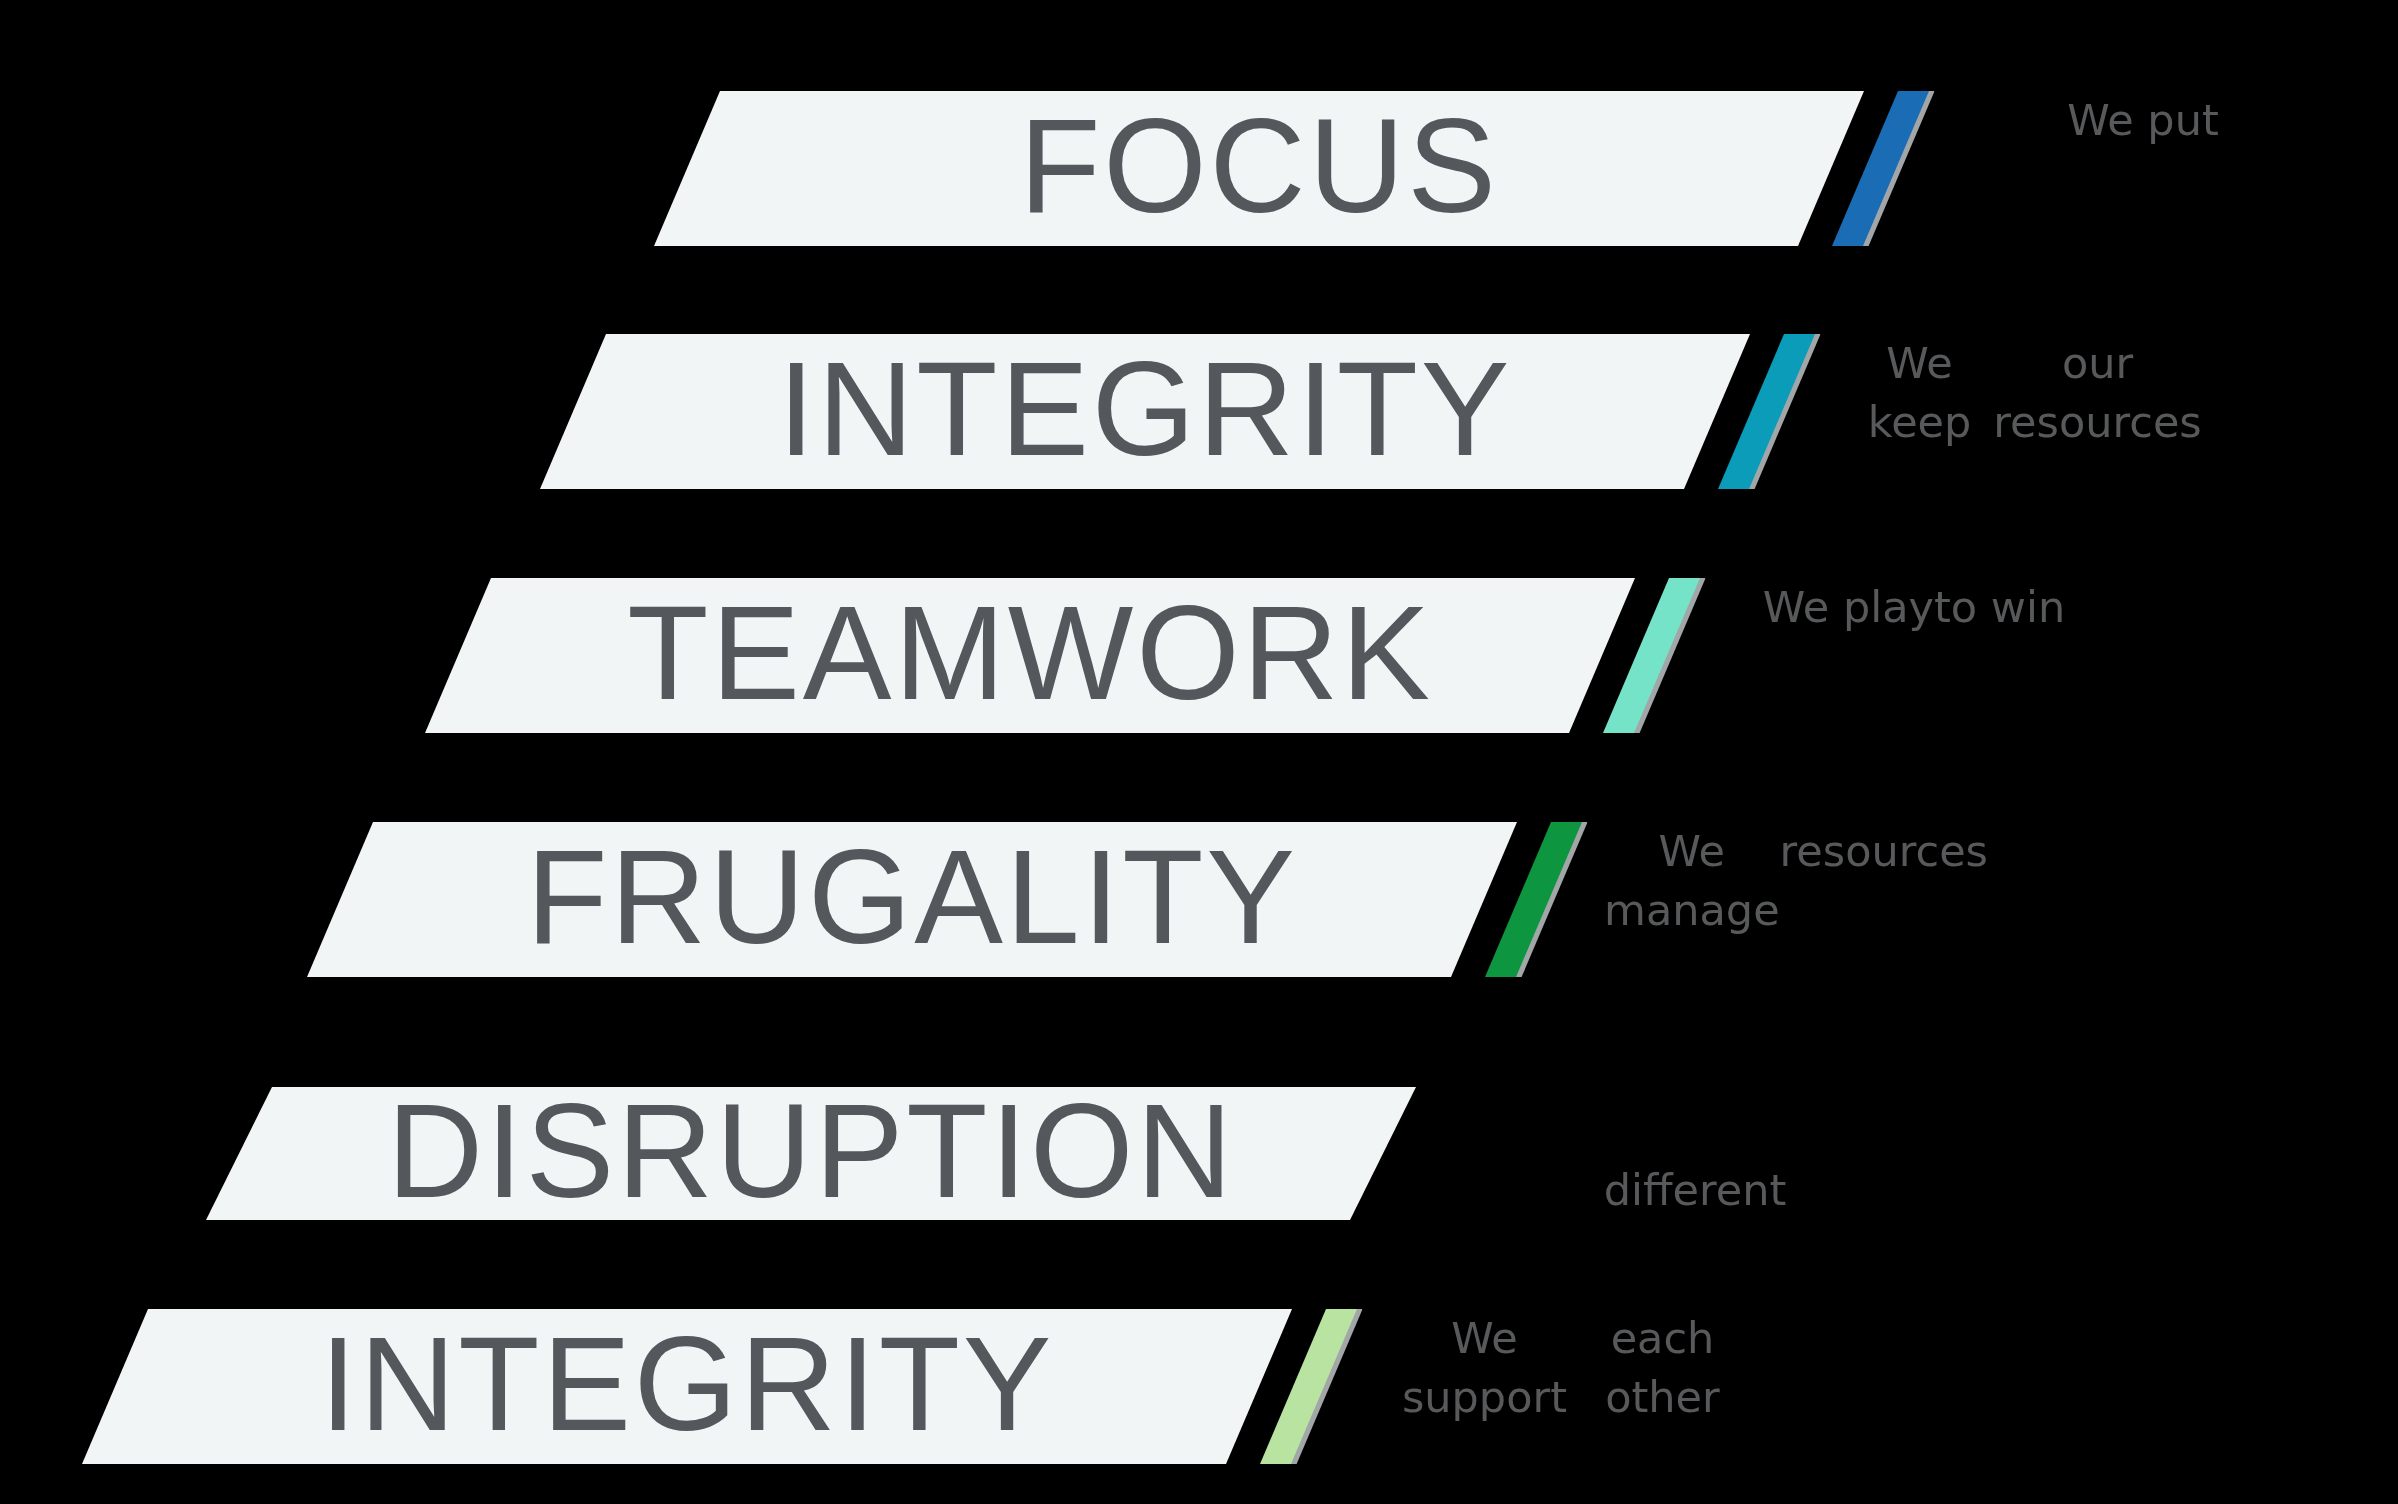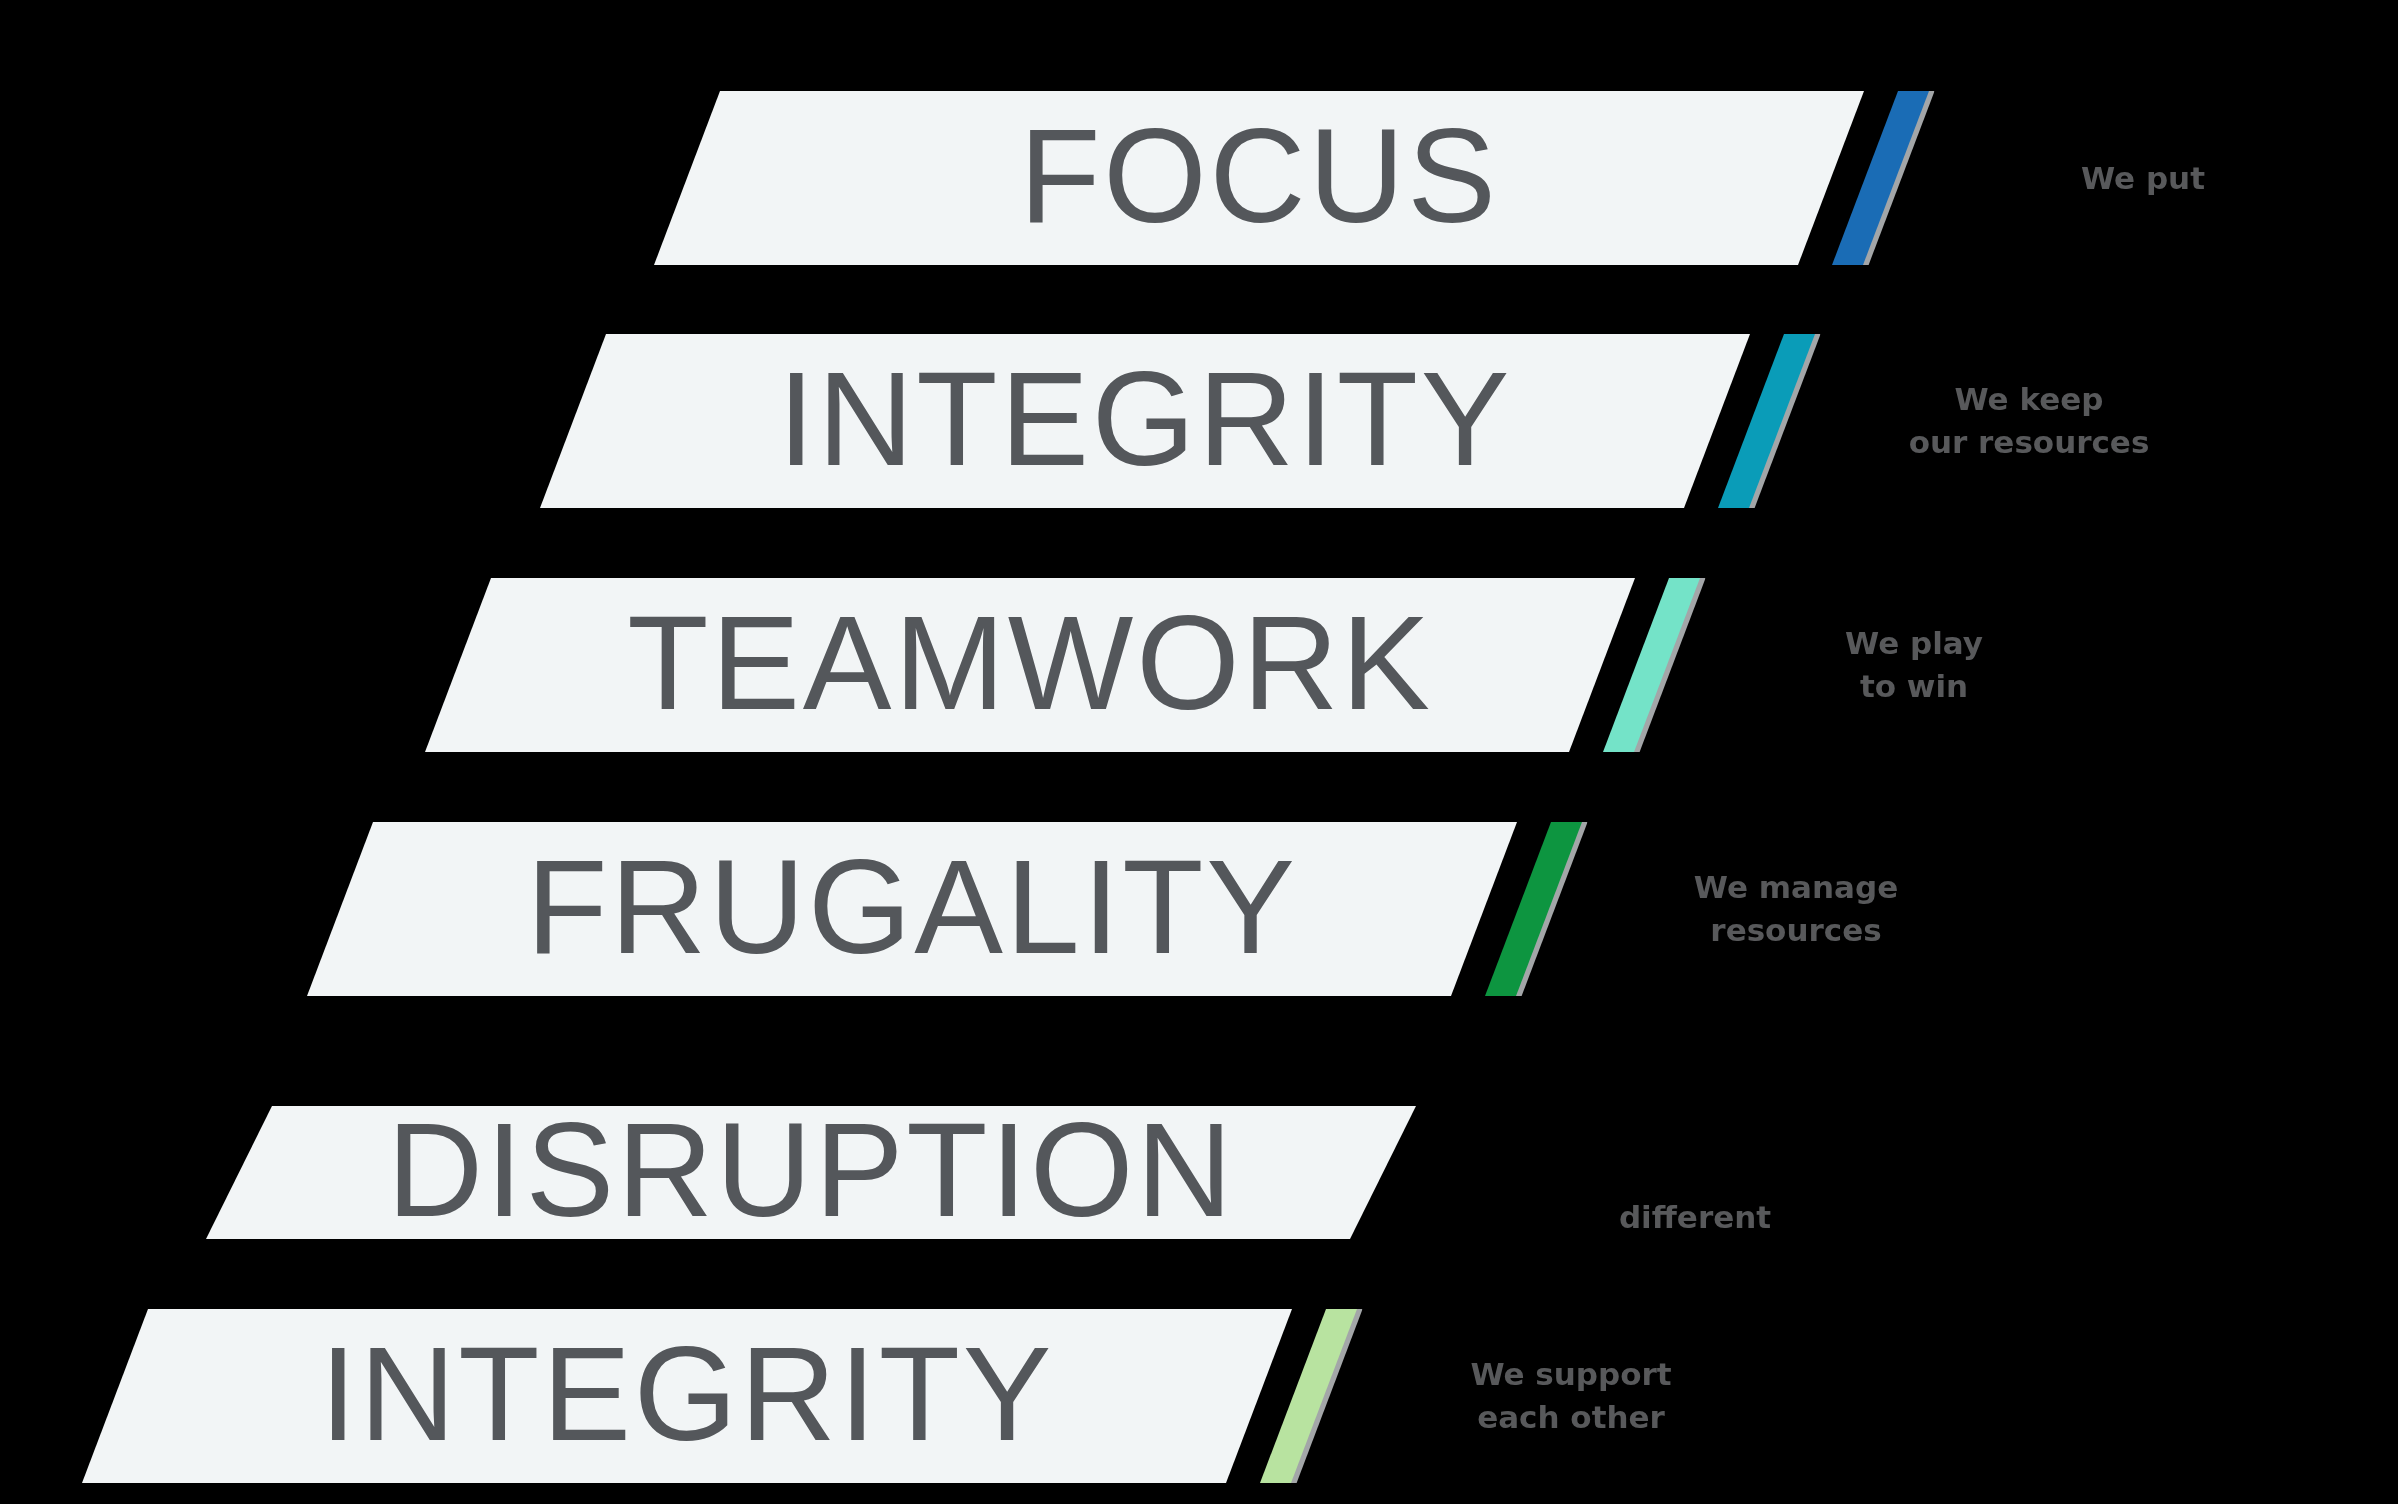--- a/index.html
+++ b/index.html
@@ -21,7 +21,7 @@
   
   .row {
     position: absolute;
-    height: 174px;
+    height: 155px;
     display: flex;
     align-items: stretch;
     gap: 8px;

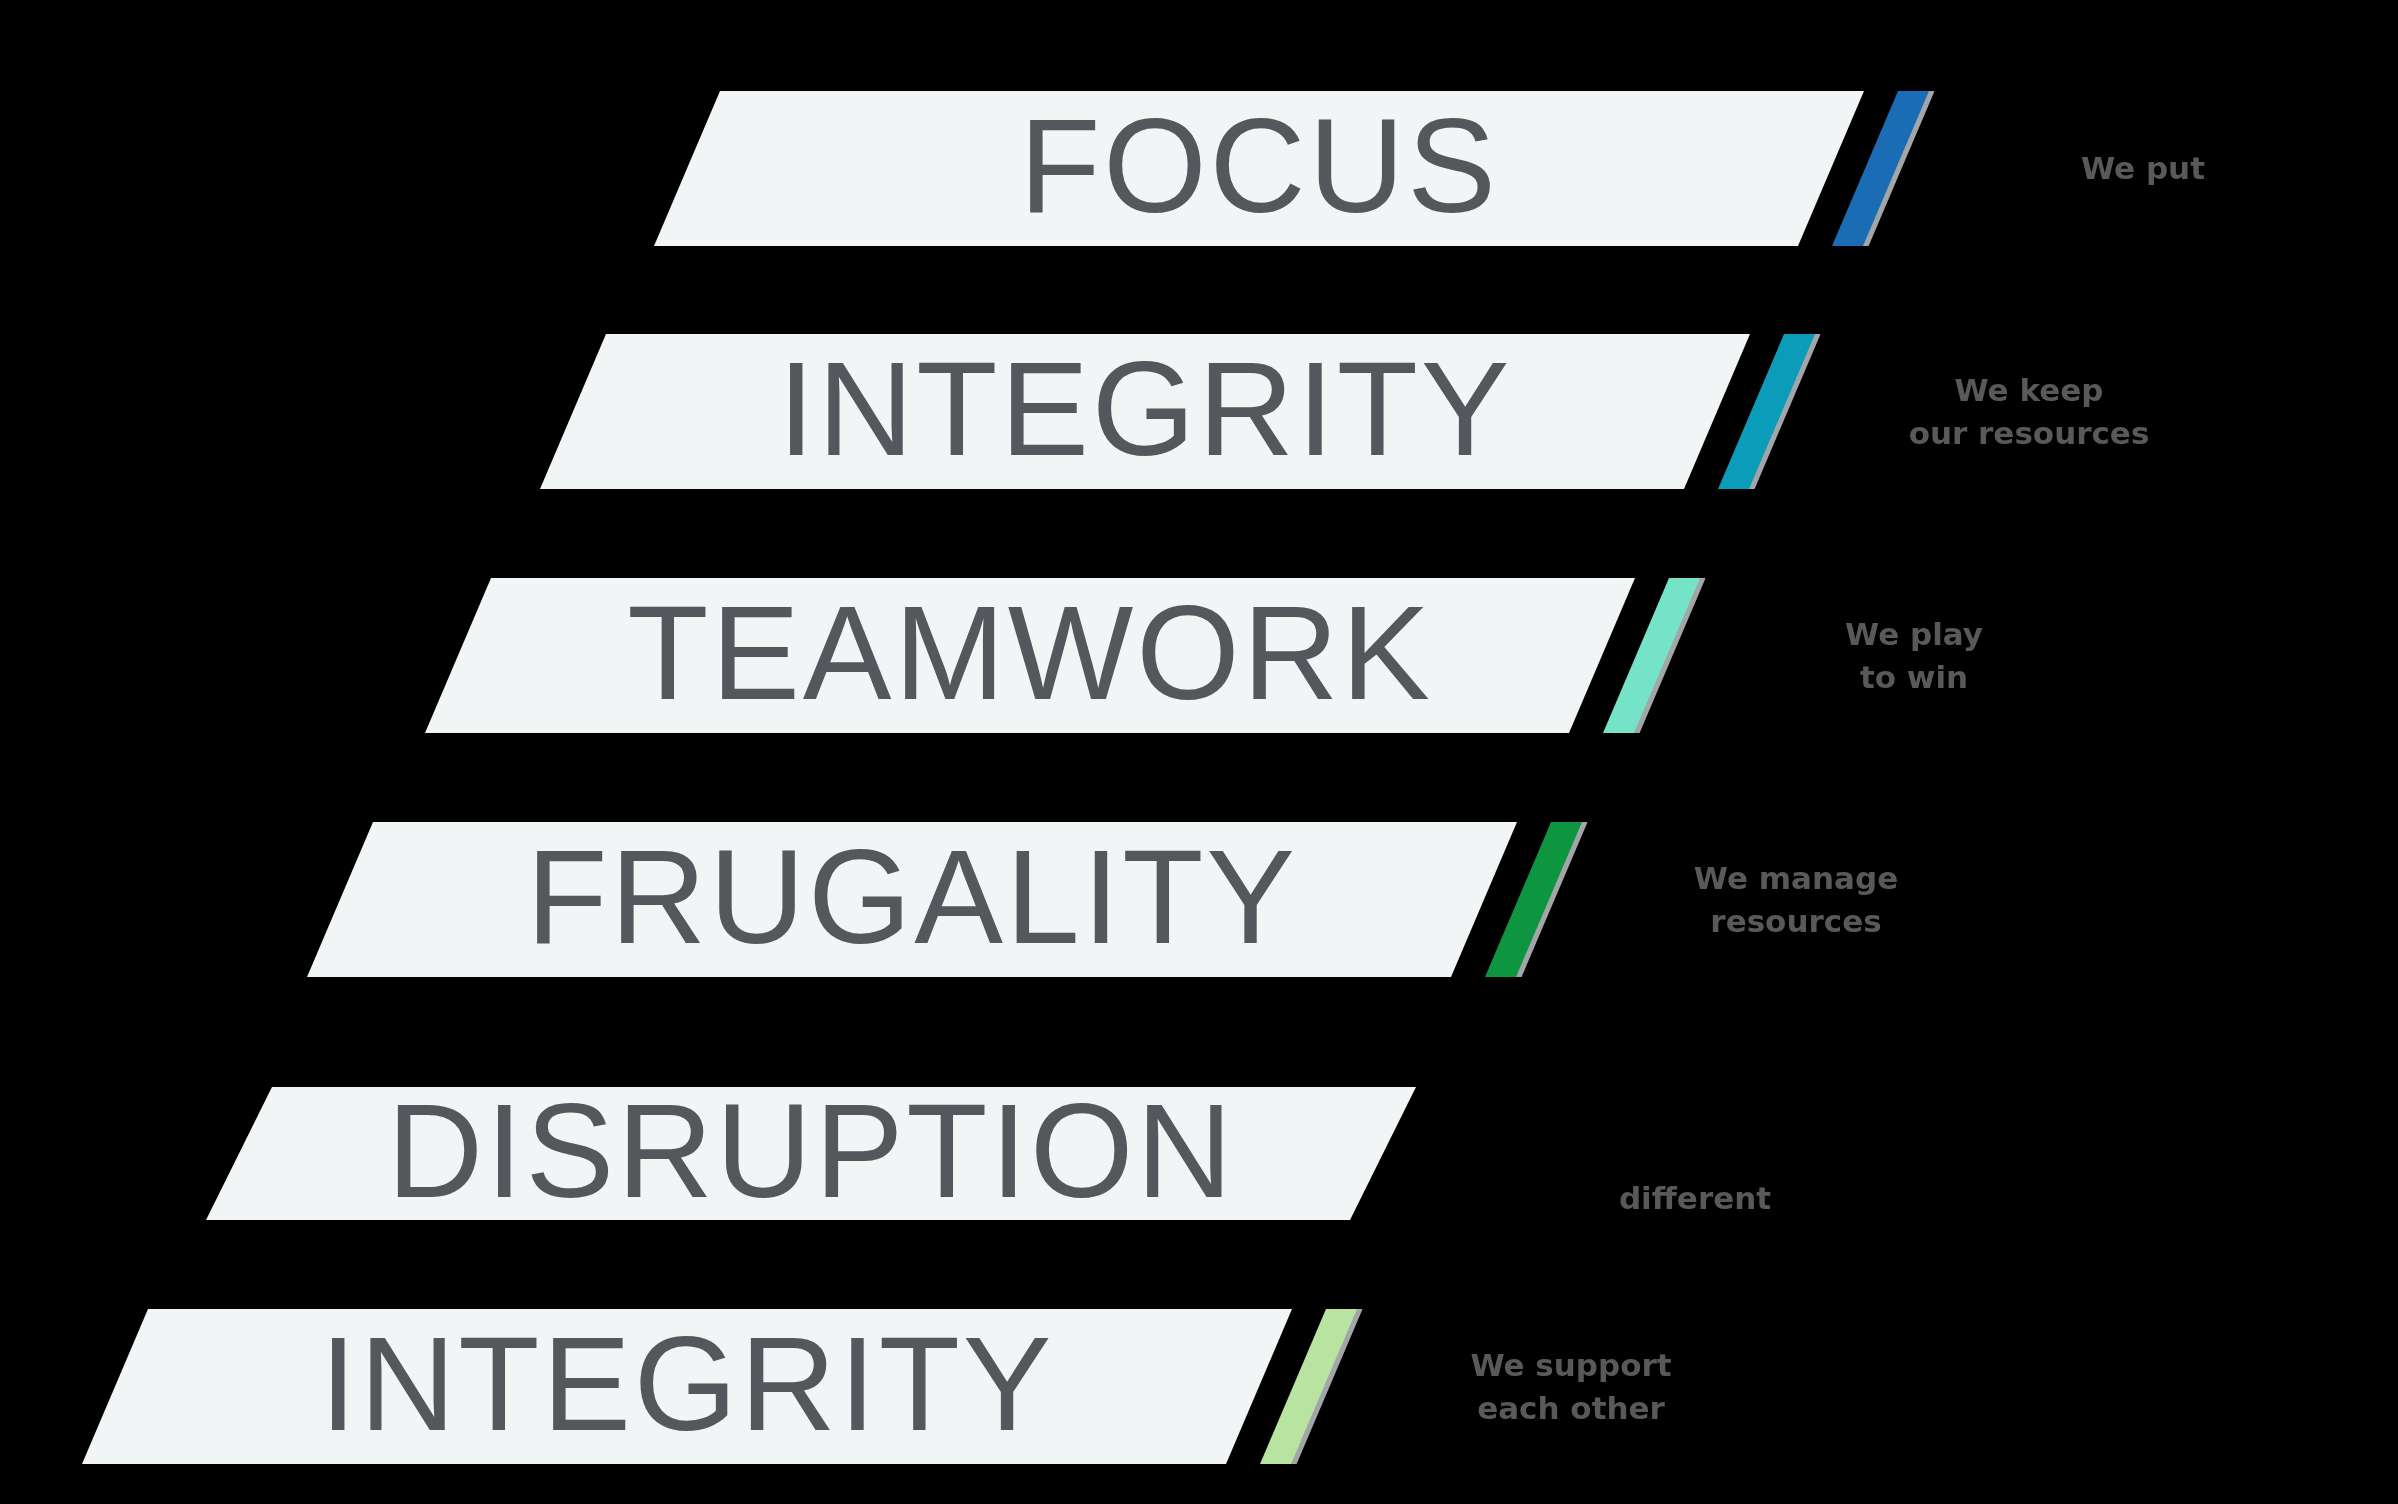--- a/index.html
+++ b/index.html
@@ -78,12 +78,11 @@
     width: 356px;
     margin-left: 28px;
     display: flex;
-    flex-direction: column;
     justify-content: center;
     text-align: center;
     font-family: "DejaVu Sans", sans-serif;
-    font-weight: 700;
-    font-size: 31px;
+    font-weight: 400;
+    font-size: 43px;
     line-height: 1.38;
     color: #58595b;
     flex: 0 0 auto;

